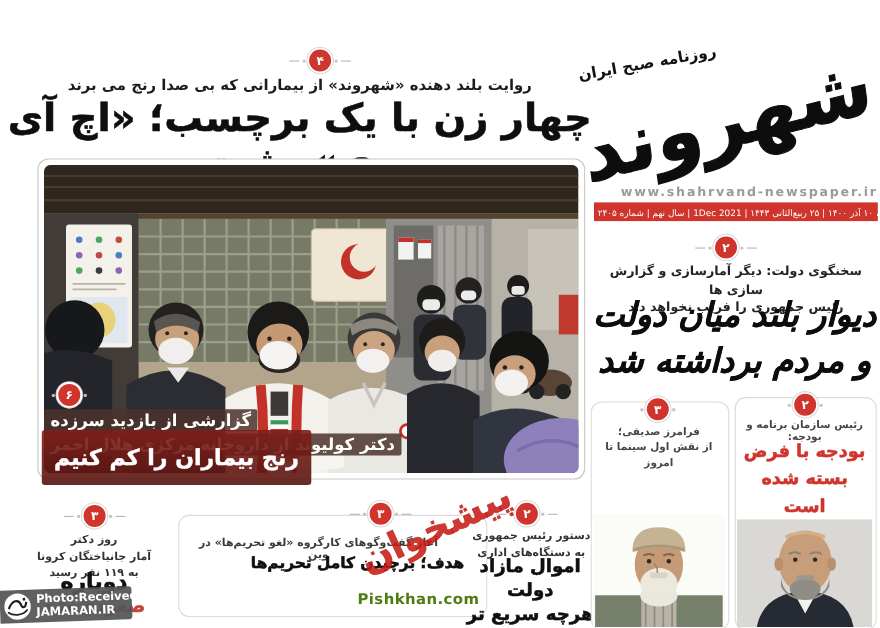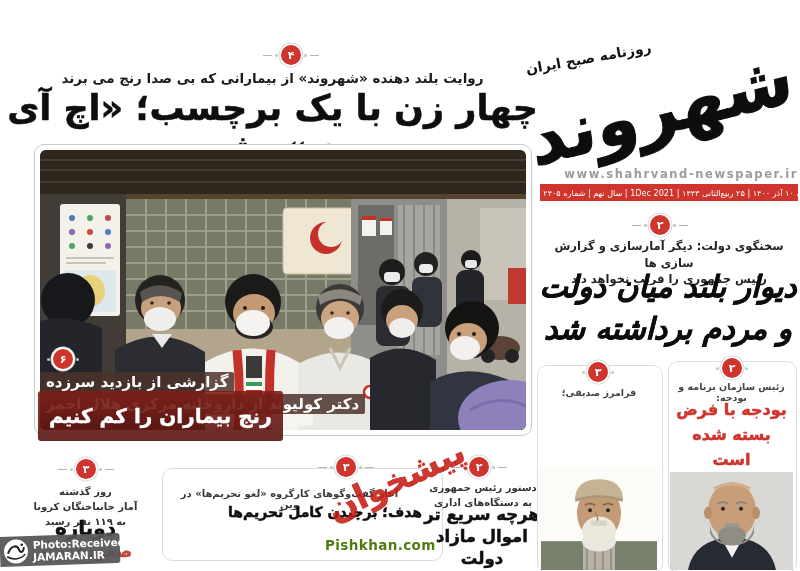--- a/index.html
+++ b/index.html
@@ -325,6 +325,7 @@
   </div>
   <div class="abs actor-kicker rtl ctr semi">
     <span class="line">فرامرز صدیقی؛</span>
+    <span class="line">از نقش اول سینما تا امروز</span>
   </div>
   <svg class="abs actor-photo" viewBox="0 0 120 100" preserveAspectRatio="none">
     <rect width="120" height="100" fill="#fbfbf8"></rect>

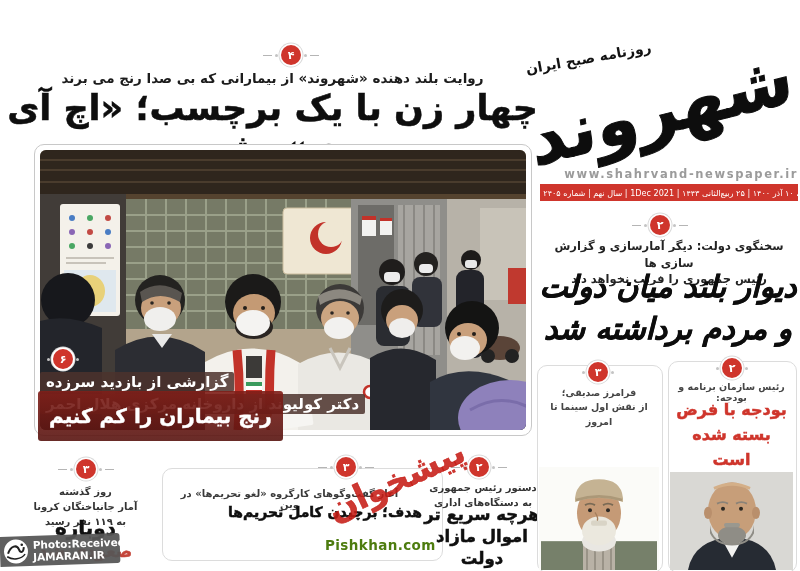--- a/index.html
+++ b/index.html
@@ -266,7 +266,7 @@
     <span class="dash"></span>
   </div>
   <div class="abs cor-kicker rtl ctr semi">
-    <span class="line">روز گذشته</span>
+    <span class="line">روز دکتر</span>
     <span class="line">آمار جانباختگان کرونا</span>
     <span class="line">به ۱۱۹ نفر رسید</span>
   </div>

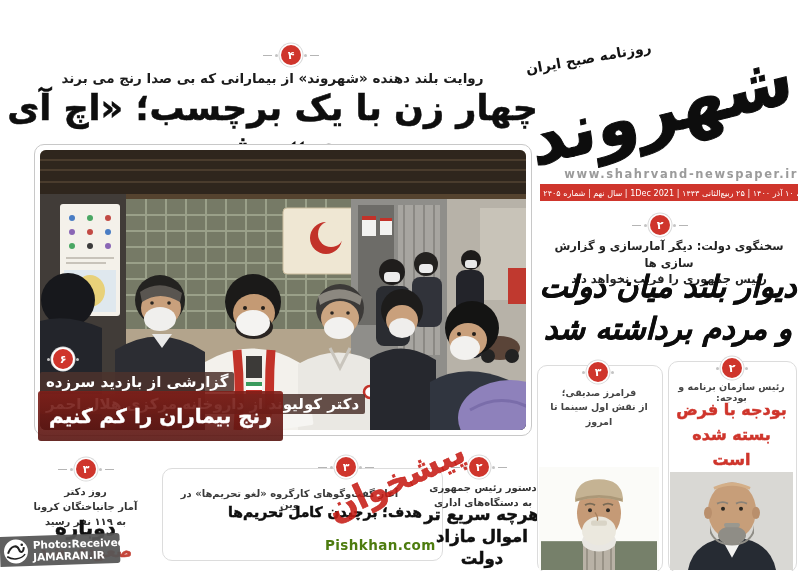--- a/index.html
+++ b/index.html
@@ -312,8 +312,8 @@
     <span class="line">به دستگاه‌های اداری</span>
   </div>
   <div class="abs ast-headline rtl ctr heavy">
+    <span class="line">اموال مازاد دولت</span>
     <span class="line">هرچه سریع تر</span>
-    <span class="line">اموال مازاد دولت</span>
     <span class="line">فروش رود</span>
   </div>
 

